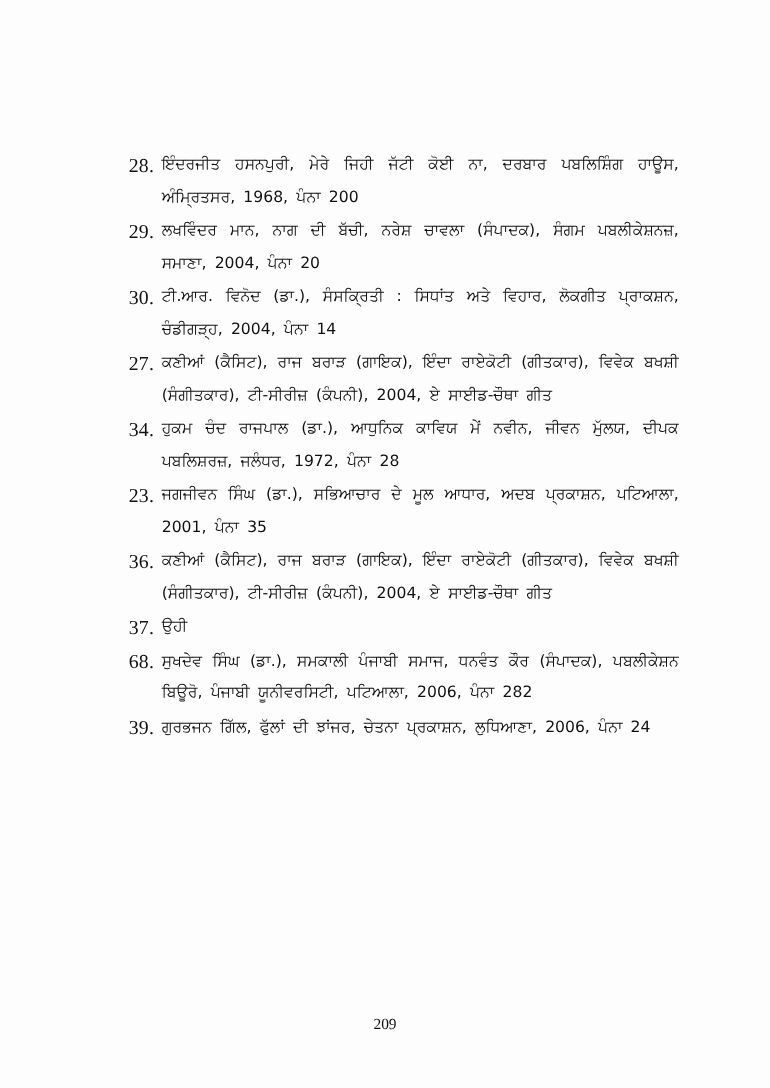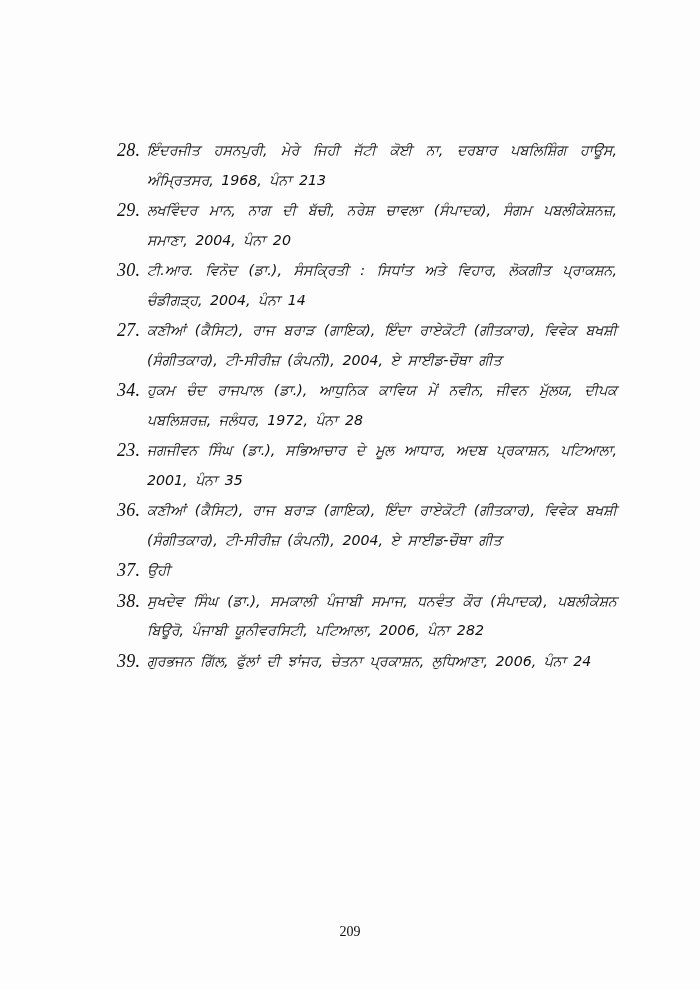--- a/index.html
+++ b/index.html
@@ -39,7 +39,6 @@
       text-align-last: left;
       word-spacing: 3px;
       margin: 0 0 1px 0;
-      font-style: italic;
     }
     .ref-num {
       position: absolute;

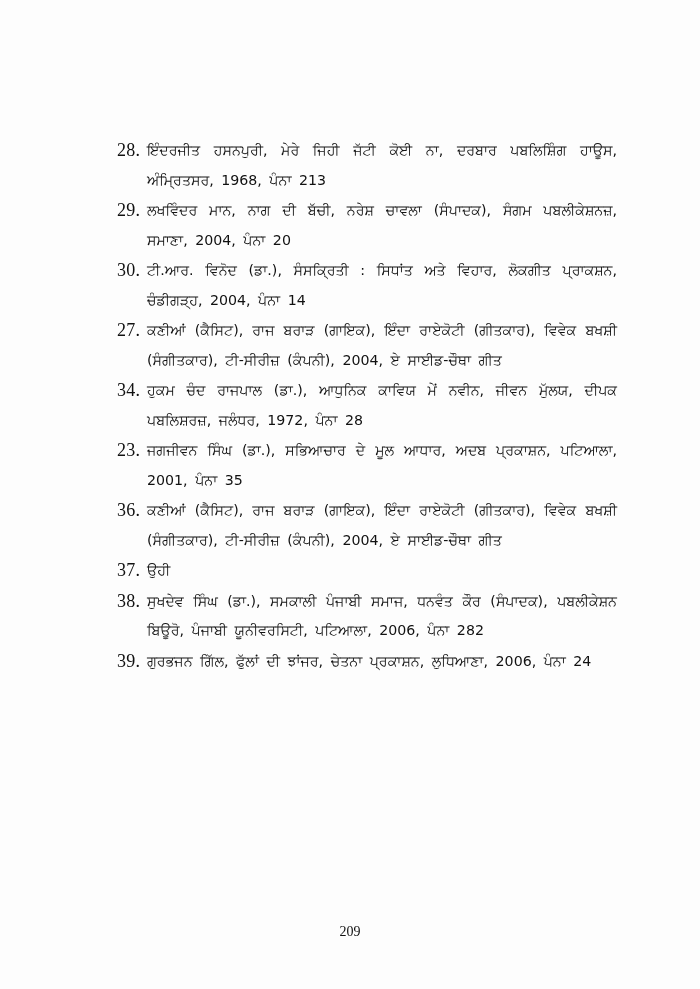--- a/index.html
+++ b/index.html
@@ -70,7 +70,7 @@
   <ol class="ref-list">
     <li class="ref-item">
       <span class="ref-num">28.</span>
-      <span class="ref-text">ਇੰਦਰਜੀਤ ਹਸਨਪੁਰੀ, ਮੇਰੇ ਜਿਹੀ ਜੱਟੀ ਕੋਈ ਨਾ, ਦਰਬਾਰ ਪਬਲਿਸ਼ਿੰਗ ਹਾਊਸ, ਅੰਮ੍ਰਿਤਸਰ, 1968, ਪੰਨਾ 213</span>
+      <span class="ref-text">ਇੰਦਰਜੀਤ ਹਸਨਪੁਰੀ, ਮੇਰੇ ਜਿਹੀ ਜੱਟੀ ਕੋਈ ਨਾ, ਦਰਬਾਰ ਪਬਲਿਸ਼ਿੰਗ ਹਾਊਸ, ਅੰਮ੍ਰਿਤਸਰ, 1968, ਪੰਨਾ 200</span>
     </li>
     <li class="ref-item">
       <span class="ref-num">29.</span>

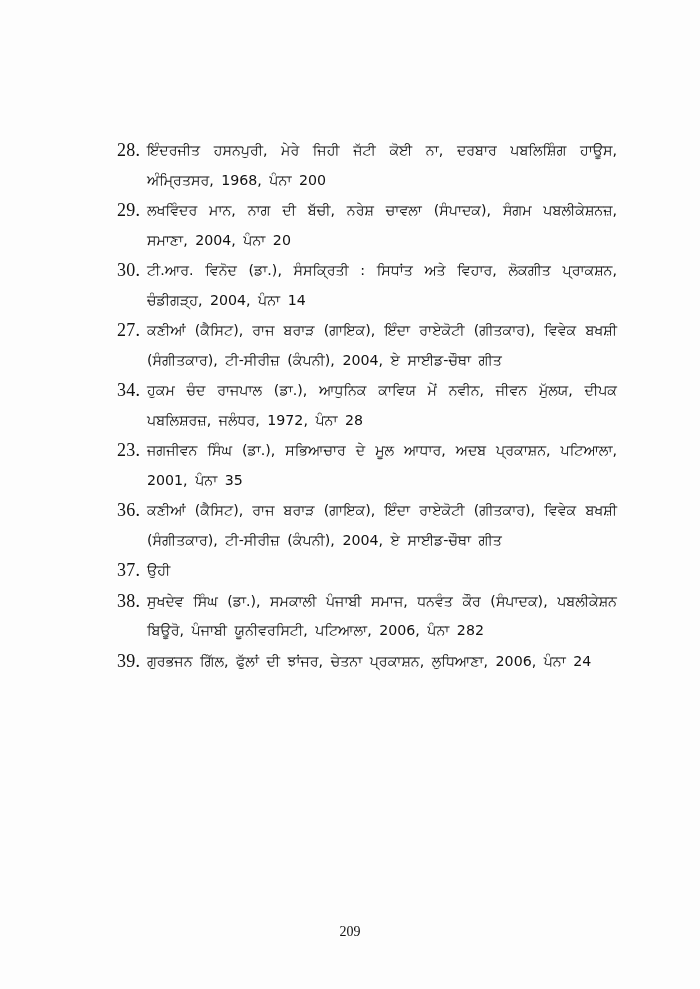--- a/index.html
+++ b/index.html
@@ -101,7 +101,7 @@
       <span class="ref-text">ਉਹੀ</span>
     </li>
     <li class="ref-item">
-      <span class="ref-num">38.</span>
+      <span class="ref-num">68.</span>
       <span class="ref-text">ਸੁਖਦੇਵ ਸਿੰਘ (ਡਾ.), ਸਮਕਾਲੀ ਪੰਜਾਬੀ ਸਮਾਜ, ਧਨਵੰਤ ਕੌਰ (ਸੰਪਾਦਕ), ਪਬਲੀਕੇਸ਼ਨ ਬਿਊਰੋ, ਪੰਜਾਬੀ ਯੂਨੀਵਰਸਿਟੀ, ਪਟਿਆਲਾ, 2006, ਪੰਨਾ 282</span>
     </li>
     <li class="ref-item">

